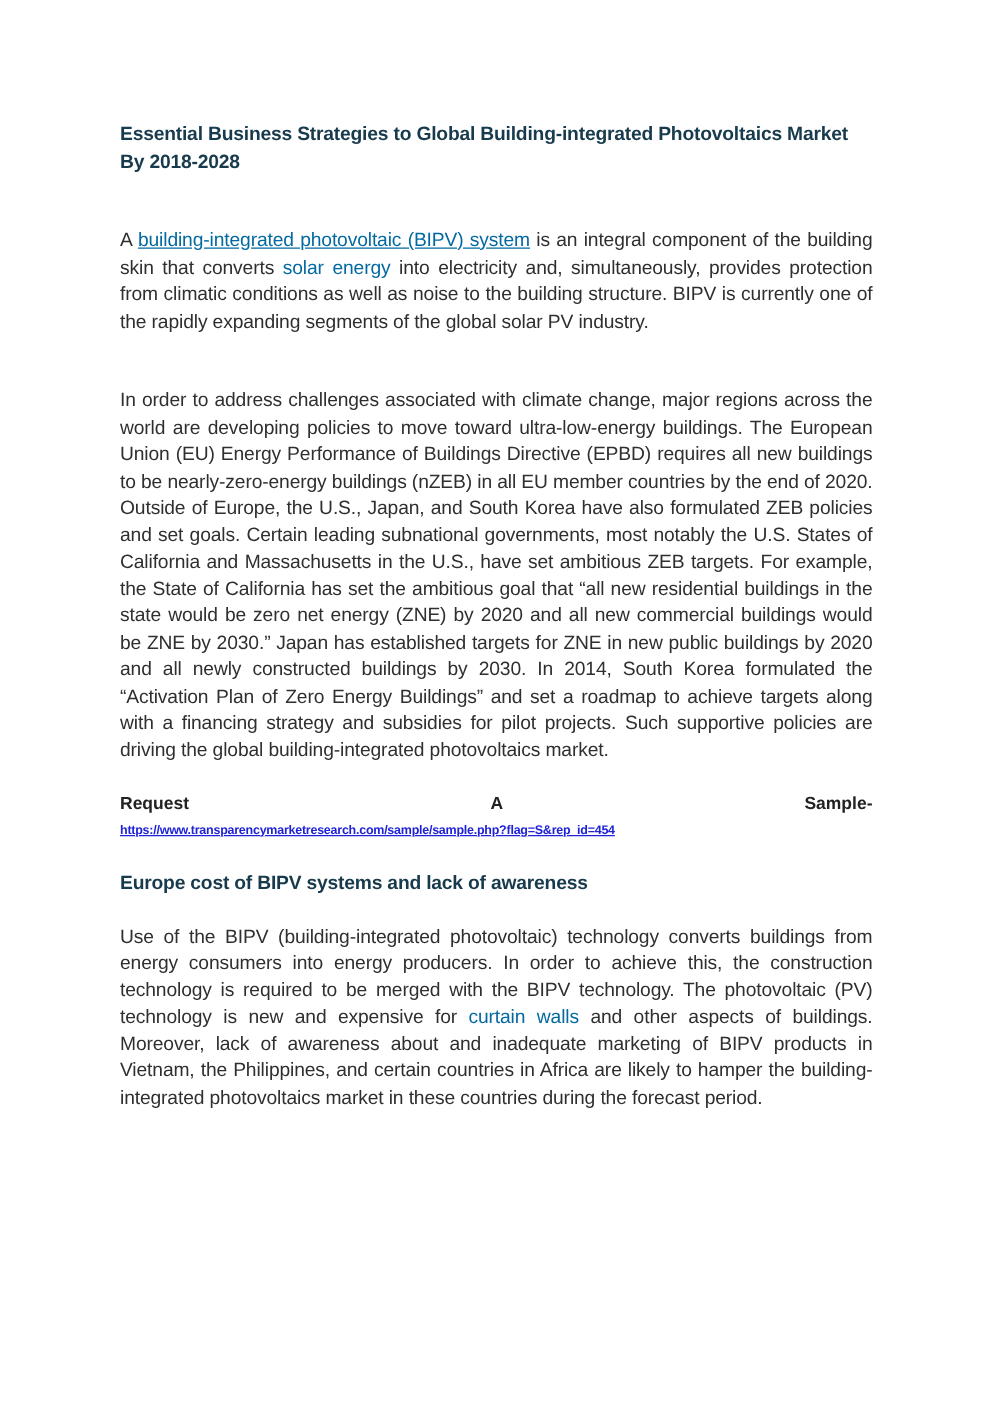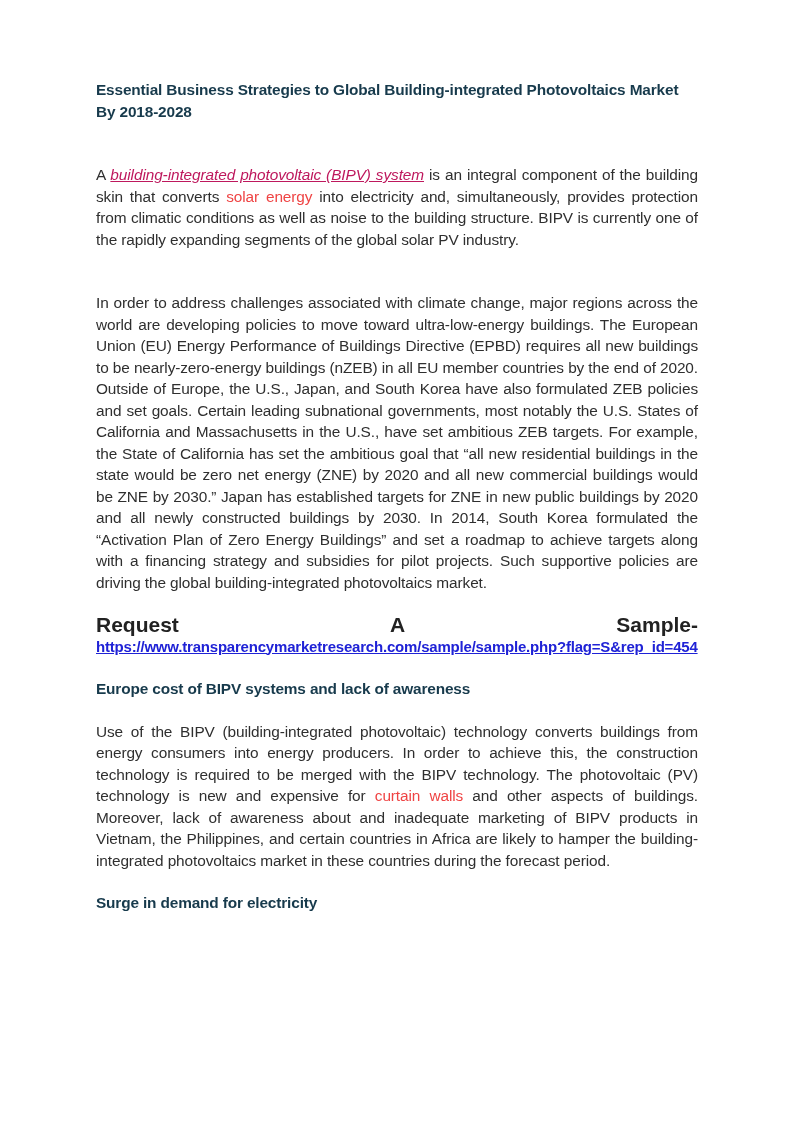--- a/index.html
+++ b/index.html
@@ -17,7 +17,7 @@
     .page {
       position: absolute;
       left: 96px;
-      top: 79px;
+      top: 97px;
       width: 602px;
     }
     .heading {

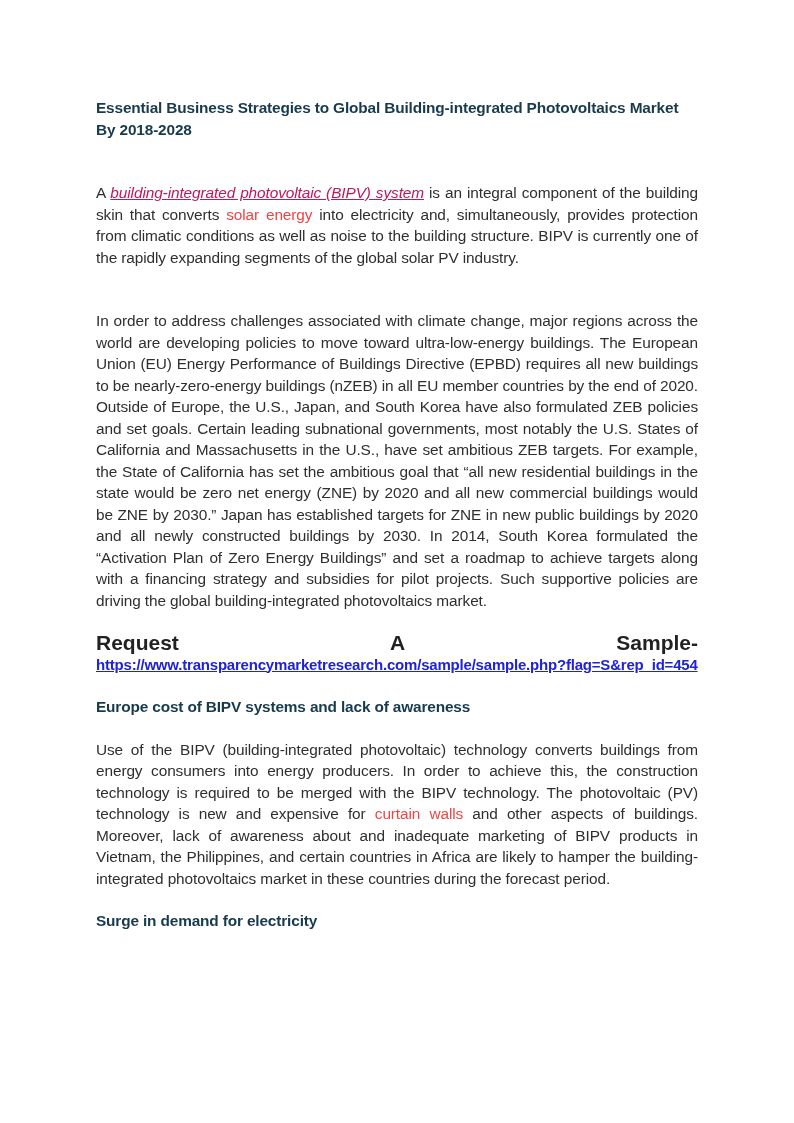--- a/index.html
+++ b/index.html
@@ -42,9 +42,8 @@
       margin-top: 36px;
     }
     a.link {
-      color: #be185d;
+      color: #0369a1;
       text-decoration: underline;
-      font-style: italic;
     }
     .sample-line {
       font-weight: bold;

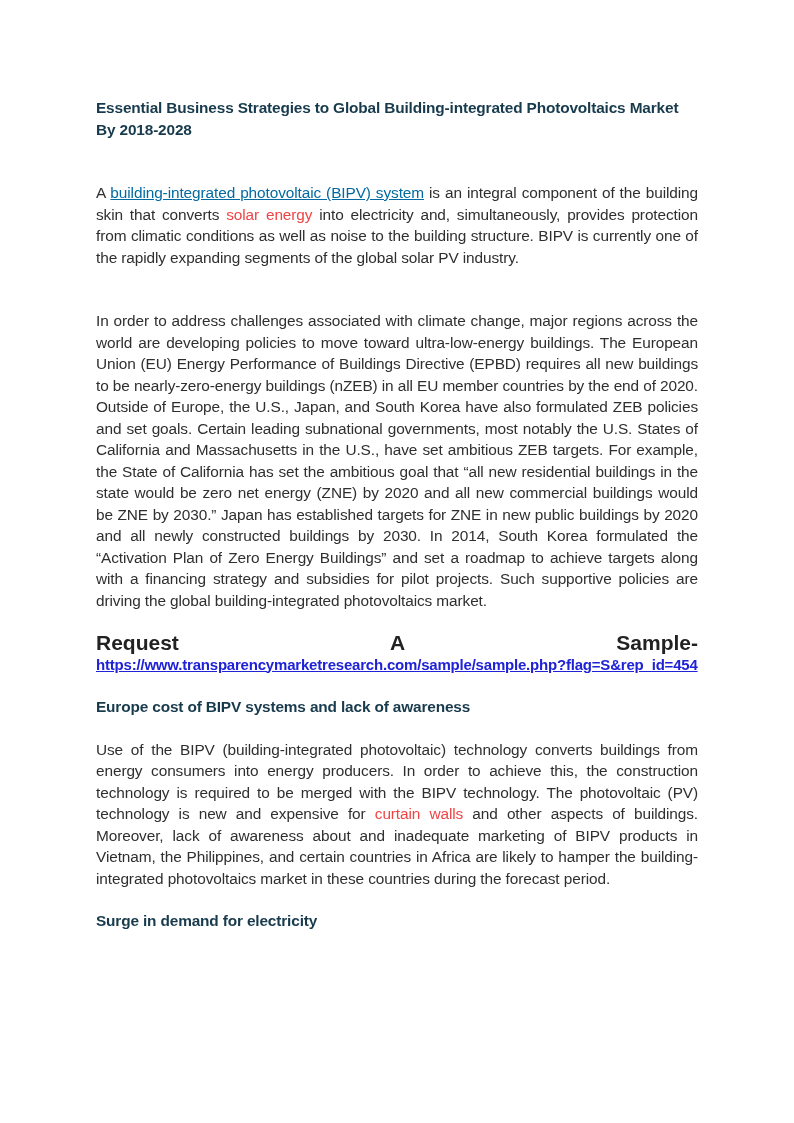--- a/index.html
+++ b/index.html
@@ -38,7 +38,7 @@
       letter-spacing: -0.1px;
     }
     .para .dark {
-      color: #ef4444;
+      color: #0369a1;
       margin-top: 36px;
     }
     a.link {

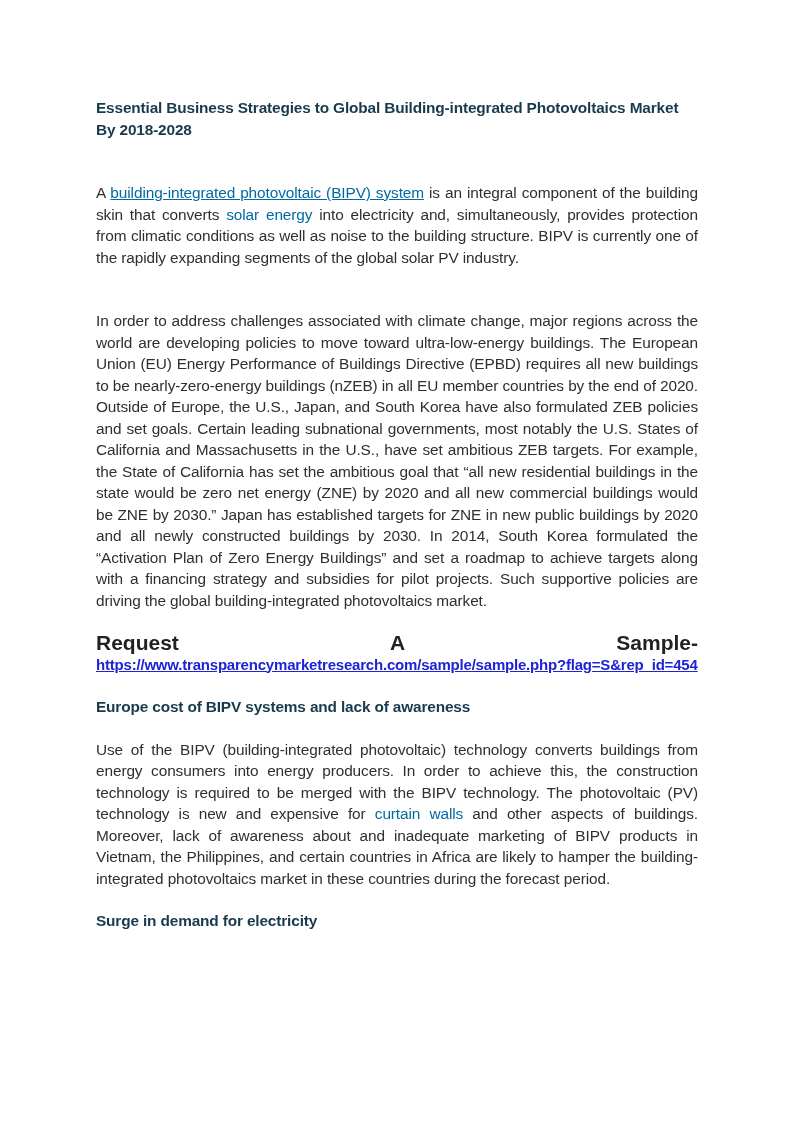--- a/index.html
+++ b/index.html
@@ -47,7 +47,7 @@
     }
     .sample-line {
       font-weight: bold;
-      font-size: 21px;
+      font-size: 14px;
       line-height: 21.5px;
       color: #222222;
       display: flex;

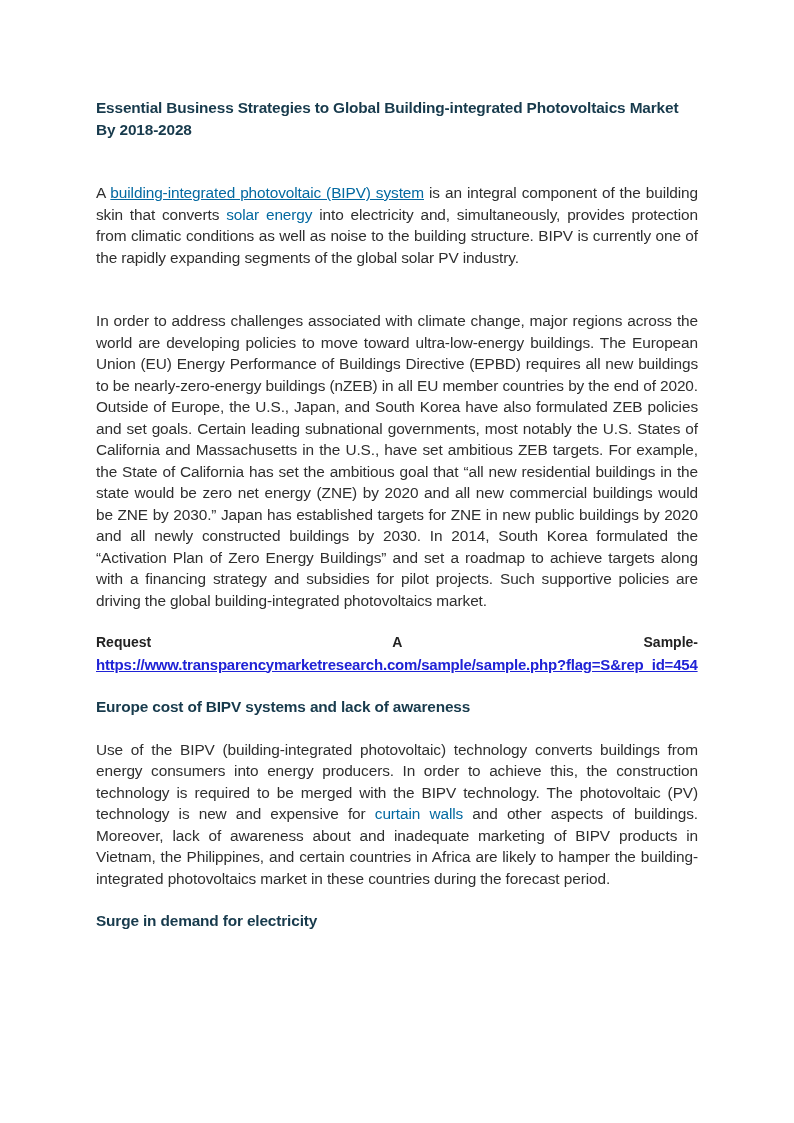--- a/index.html
+++ b/index.html
@@ -56,7 +56,7 @@
     }
     .sample-url {
       font-weight: bold;
-      font-size: 15px;
+      font-size: 10px;
       line-height: 21.5px;
       margin: 0;
       word-break: break-all;

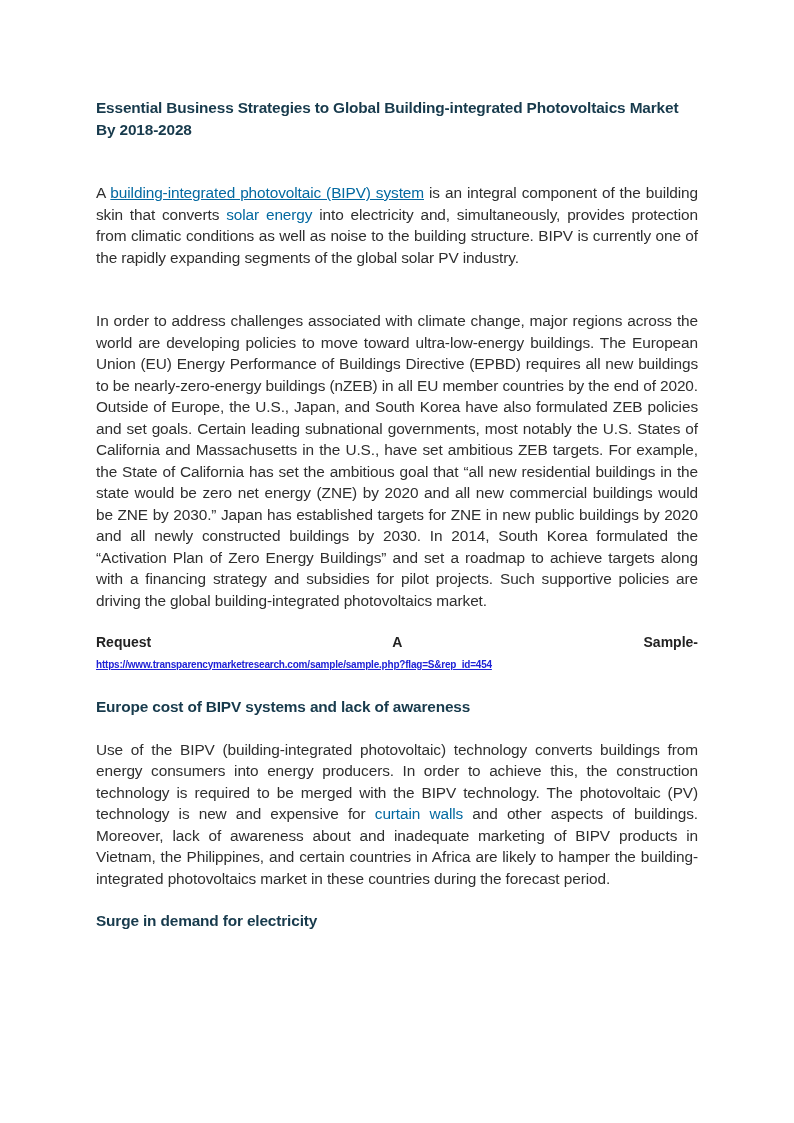--- a/index.html
+++ b/index.html
@@ -109,7 +109,6 @@
 
   <div class="gap-p"></div>
 
-  <h2 class="heading">Surge in demand for electricity</h2>
 
 </div>
 

